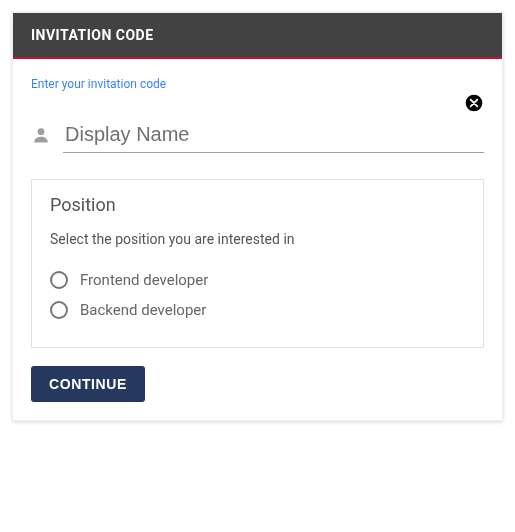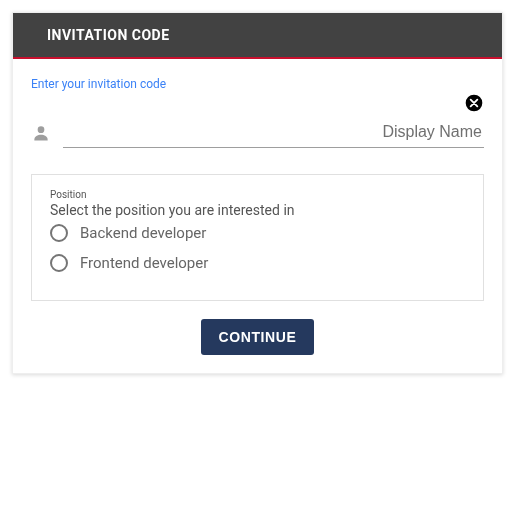--- a/index.html
+++ b/index.html
@@ -20,7 +20,7 @@
   .card-header {
     background: #424242;
     color: #fff;
-    padding: 14px 34px;
+    padding: 14px 18px;
     font-weight: 700;
     font-size: 14px;
     letter-spacing: 0.5px;

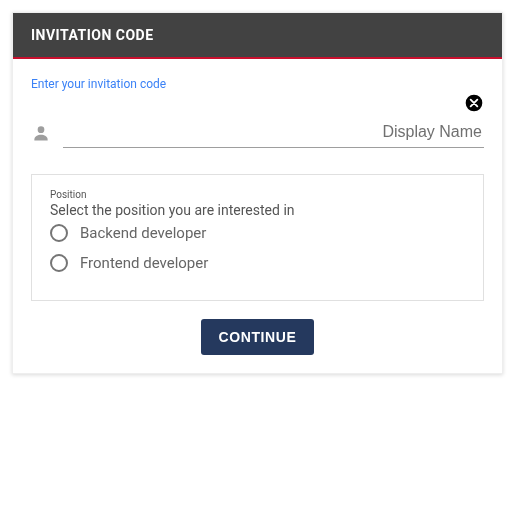--- a/index.html
+++ b/index.html
@@ -82,11 +82,10 @@
     border: none;
     border-bottom: 1px solid #9e9e9e;
     background: transparent;
-    font-size: 16px;
+    font-size: 20px;
     color: #0c4a6e;
     padding: 6px 2px;
     outline: none;
-    text-align: right;
   }
   .underline-input::placeholder { color: #707070; }
 

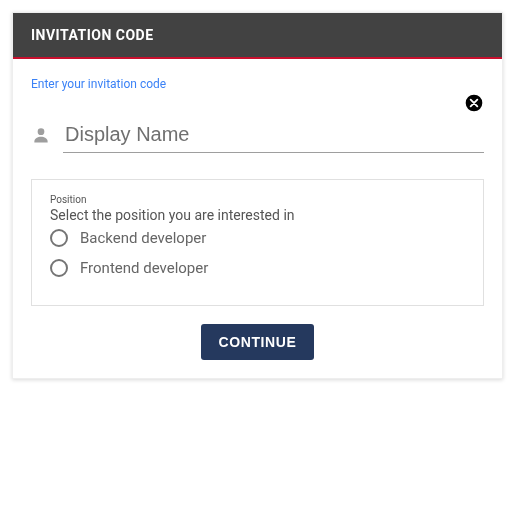--- a/index.html
+++ b/index.html
@@ -97,9 +97,9 @@
     color: #555;
   }
   .position-title {
-    font-size: 10px;
+    font-size: 18px;
     color: #555;
-    margin-bottom: 2px;
+    margin-bottom: 16px;
   }
   .position-sub {
     font-size: 14px;

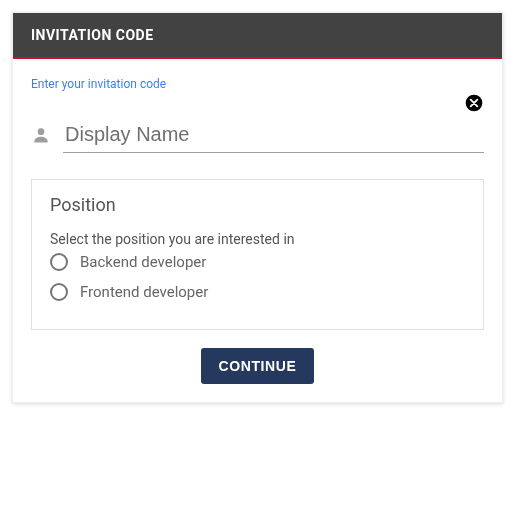--- a/index.html
+++ b/index.html
@@ -104,6 +104,7 @@
   .position-sub {
     font-size: 14px;
     color: #555;
+    margin-bottom: 18px;
   }
   .radio-row {
     display: flex;

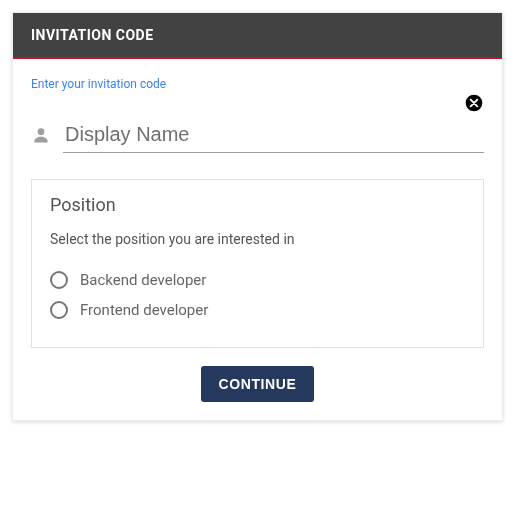--- a/index.html
+++ b/index.html
@@ -181,11 +181,11 @@
 
       <div class="radio-row">
         <span class="radio"></span>
-        <span class="radio-label">Backend developer</span>
+        <span class="radio-label">Frontend developer</span>
       </div>
       <div class="radio-row">
         <span class="radio"></span>
-        <span class="radio-label">Frontend developer</span>
+        <span class="radio-label">Backend developer</span>
       </div>
     </div>
 

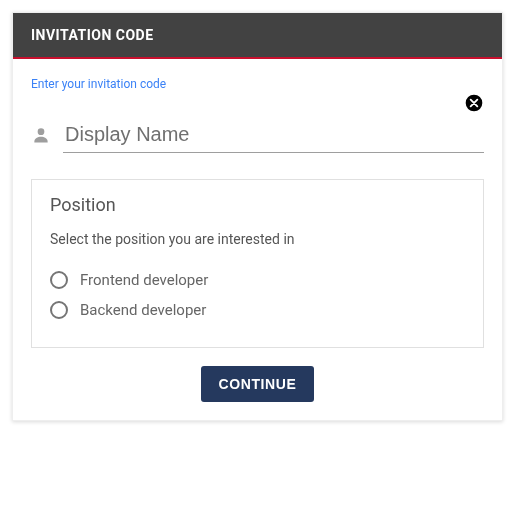--- a/index.html
+++ b/index.html
@@ -128,7 +128,7 @@
   
   .footer {
     display: flex;
-    justify-content: center;
+    justify-content: flex-start;
     margin-top: 18px;
   }
   .btn-continue {

